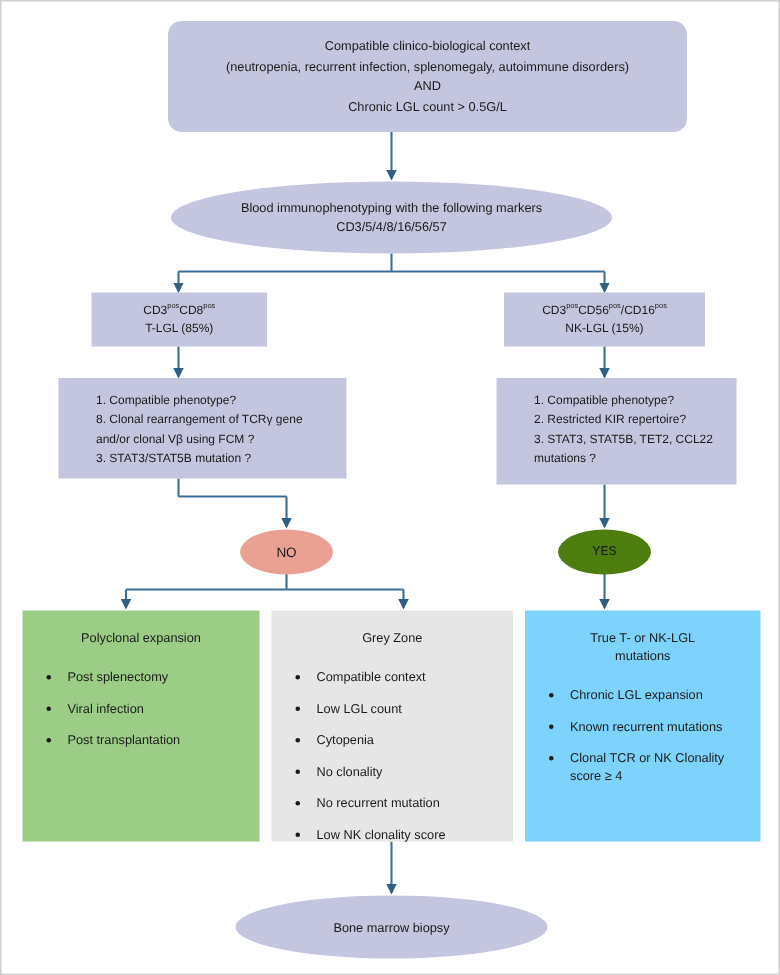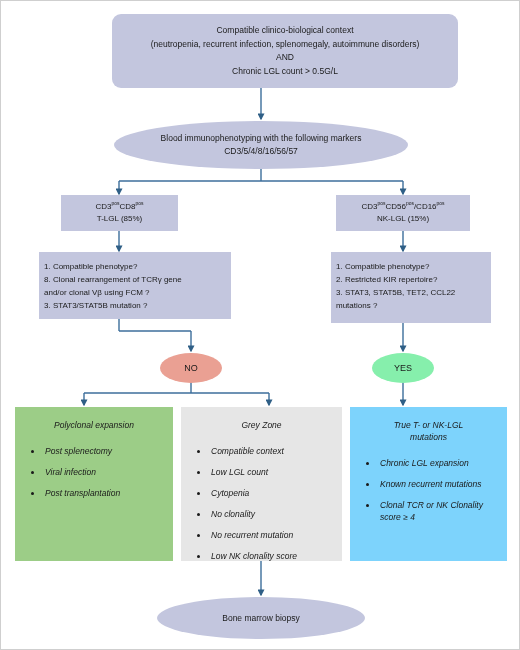--- a/index.html
+++ b/index.html
@@ -58,7 +58,7 @@
     background: #c3c6de;
     font-size: 8px;
     line-height: 13px;
-    padding: 8px 5px;
+    padding: 8px 25px;
   }
   .lav-list div { white-space: nowrap; }
 

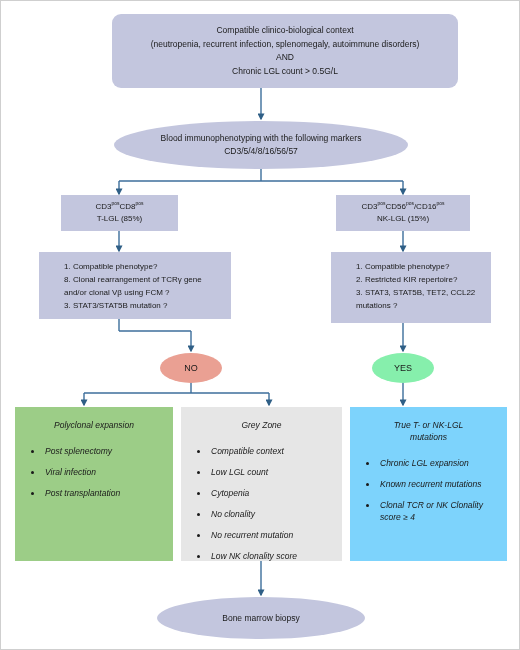--- a/index.html
+++ b/index.html
@@ -80,8 +80,9 @@
     font-size: 9px;
   }
   .ell-yes {
-    background: #86efac;
+    background: #4d7c0f;
     font-size: 9px;
+    font-family: Liberation Mono, monospace;
   }
 
   

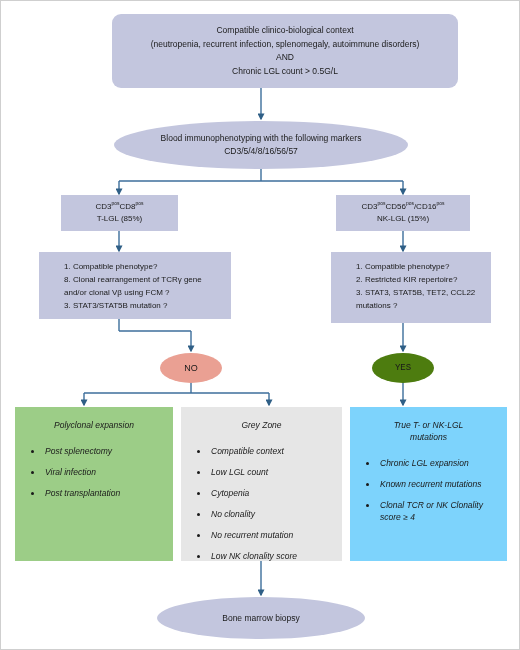--- a/index.html
+++ b/index.html
@@ -90,7 +90,6 @@
     font-size: 8.5px;
     padding: 12px 10px 10px 10px;
     box-sizing: border-box;
-    font-style: italic;
   }
   .outcome .title {
     text-align: center;

